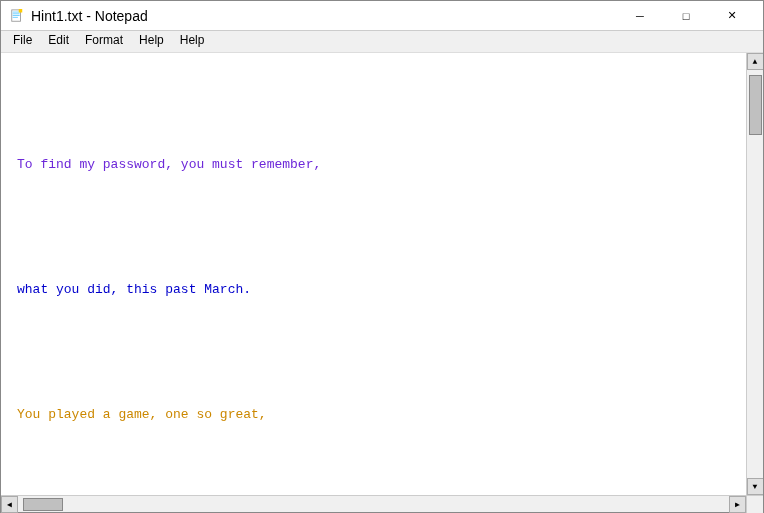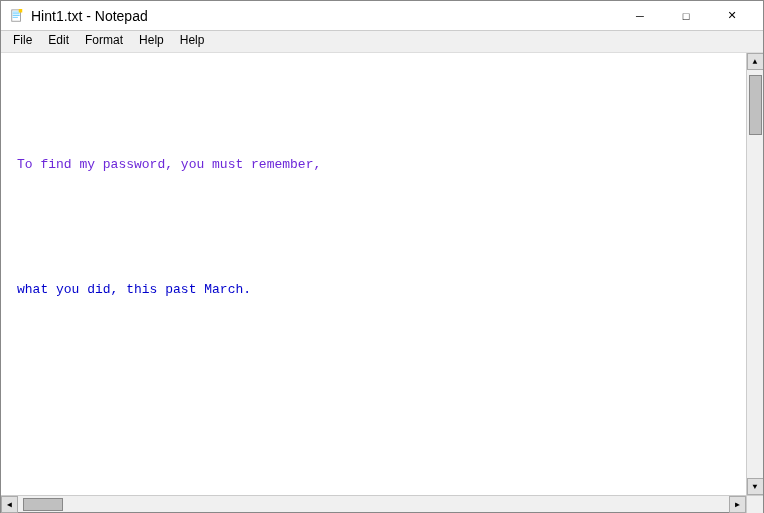--- a/index.html
+++ b/index.html
@@ -261,6 +261,7 @@
         <br>
         <span class="poem-line line-blue">what you did, this past March.</span>
         <br>
+        <span class="poem-line line-dark-yellow">You played a game, one so great,</span>
         <br>
         
         <br>

